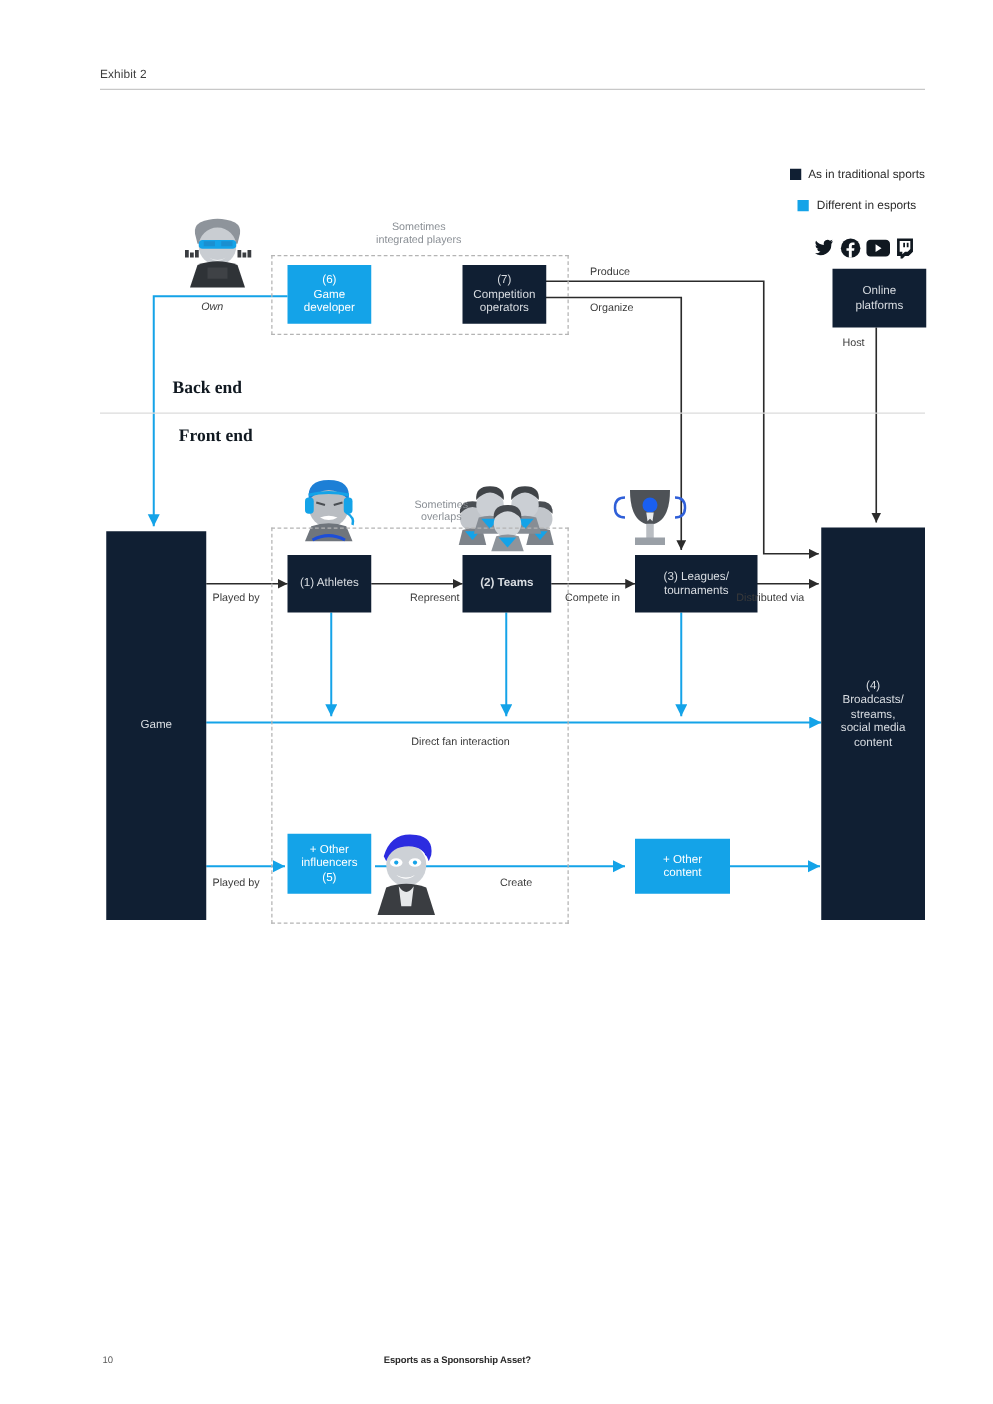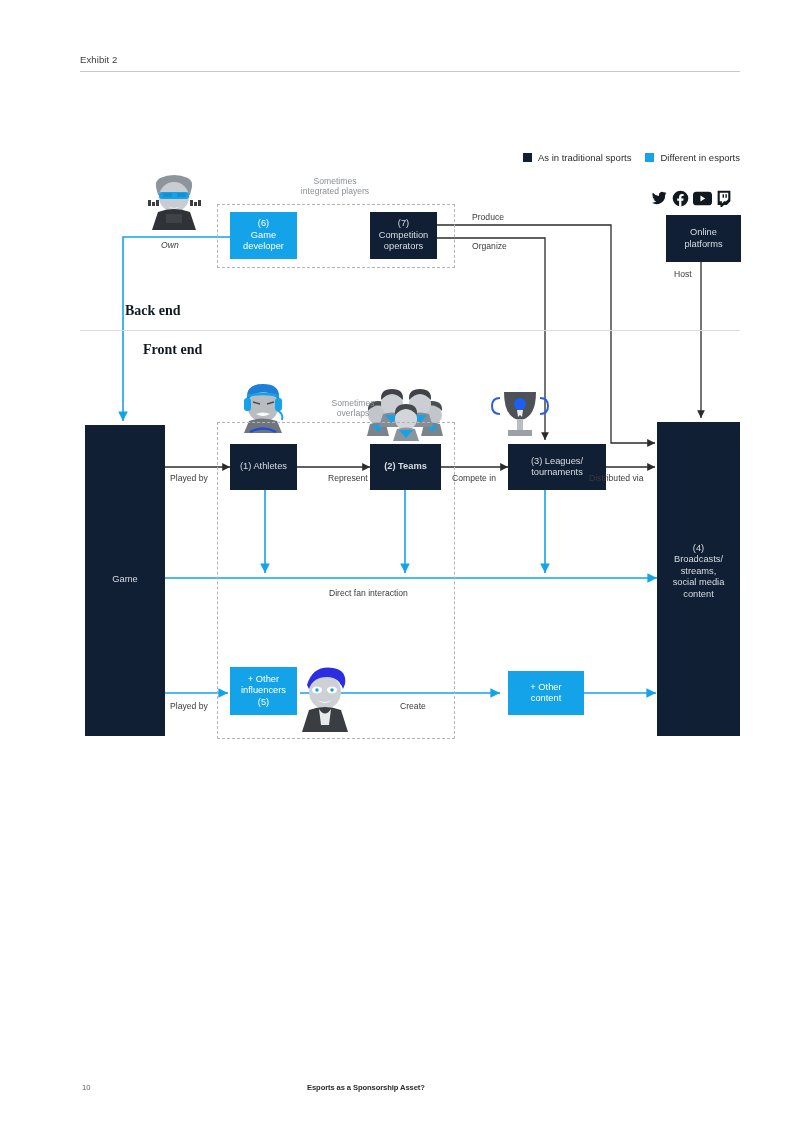--- a/index.html
+++ b/index.html
@@ -12,7 +12,7 @@
   .title{position:absolute;left:80px;top:82px;width:660px;font-family:"Liberation Serif",serif;font-weight:bold;font-size:14.5px;color:#101820;letter-spacing:.1px;}
 
   
-  .legend{position:absolute;right:54px;top:152px;display:flex;align-items:center;gap:14px;font-size:9.5px;color:#2b2b2b;}
+  .legend{position:absolute;right:54px;top:134px;display:flex;align-items:center;gap:14px;font-size:9.5px;color:#2b2b2b;flex-direction:column;}
   .legend .itm{display:flex;align-items:center;gap:6px;}
   .legend .sw{width:9px;height:9px;display:inline-block;}
 

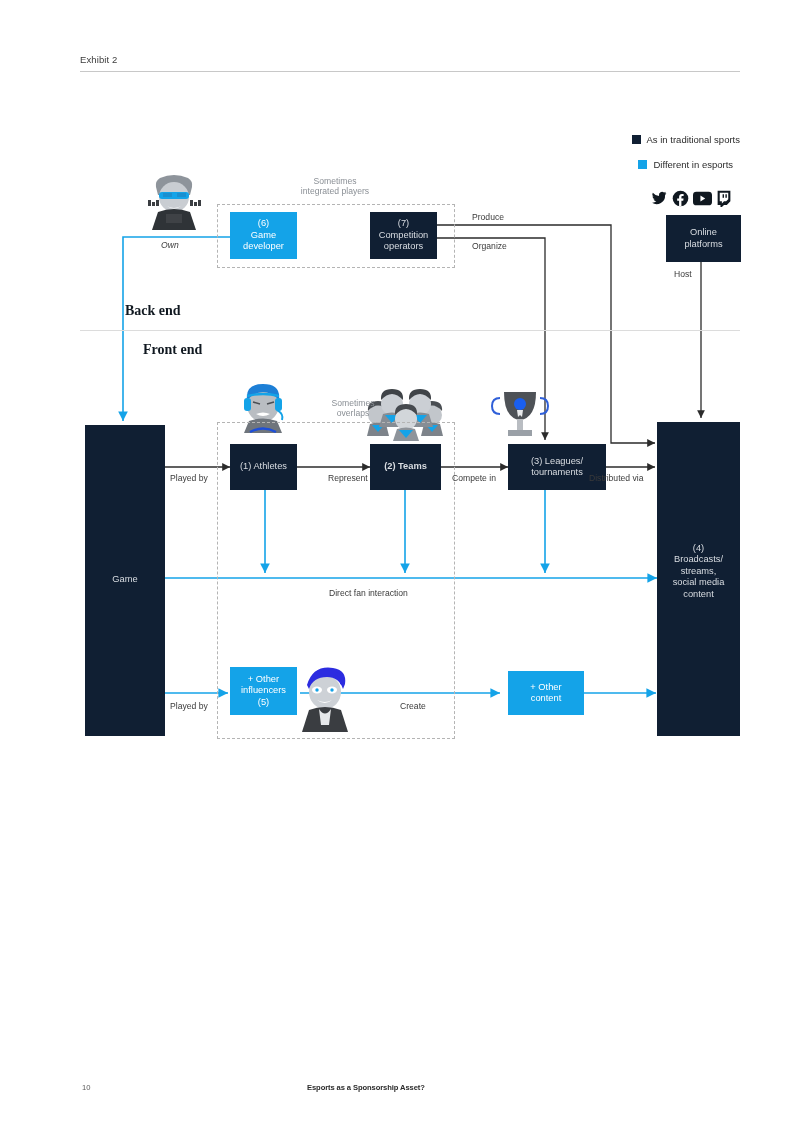--- a/index.html
+++ b/index.html
@@ -274,7 +274,7 @@
   </div>
   <div class="lbl" style="left:674px;top:269px;">Host</div>
 
-  <div class="sect" style="left:125px;top:303px;">Back end</div>
+  <div class="sect" style="left:138px;top:303px;">Back end</div>
   <div class="band" style="top:330px;"></div>
   <div class="sect" style="left:143px;top:342px;">Front end</div>
 

